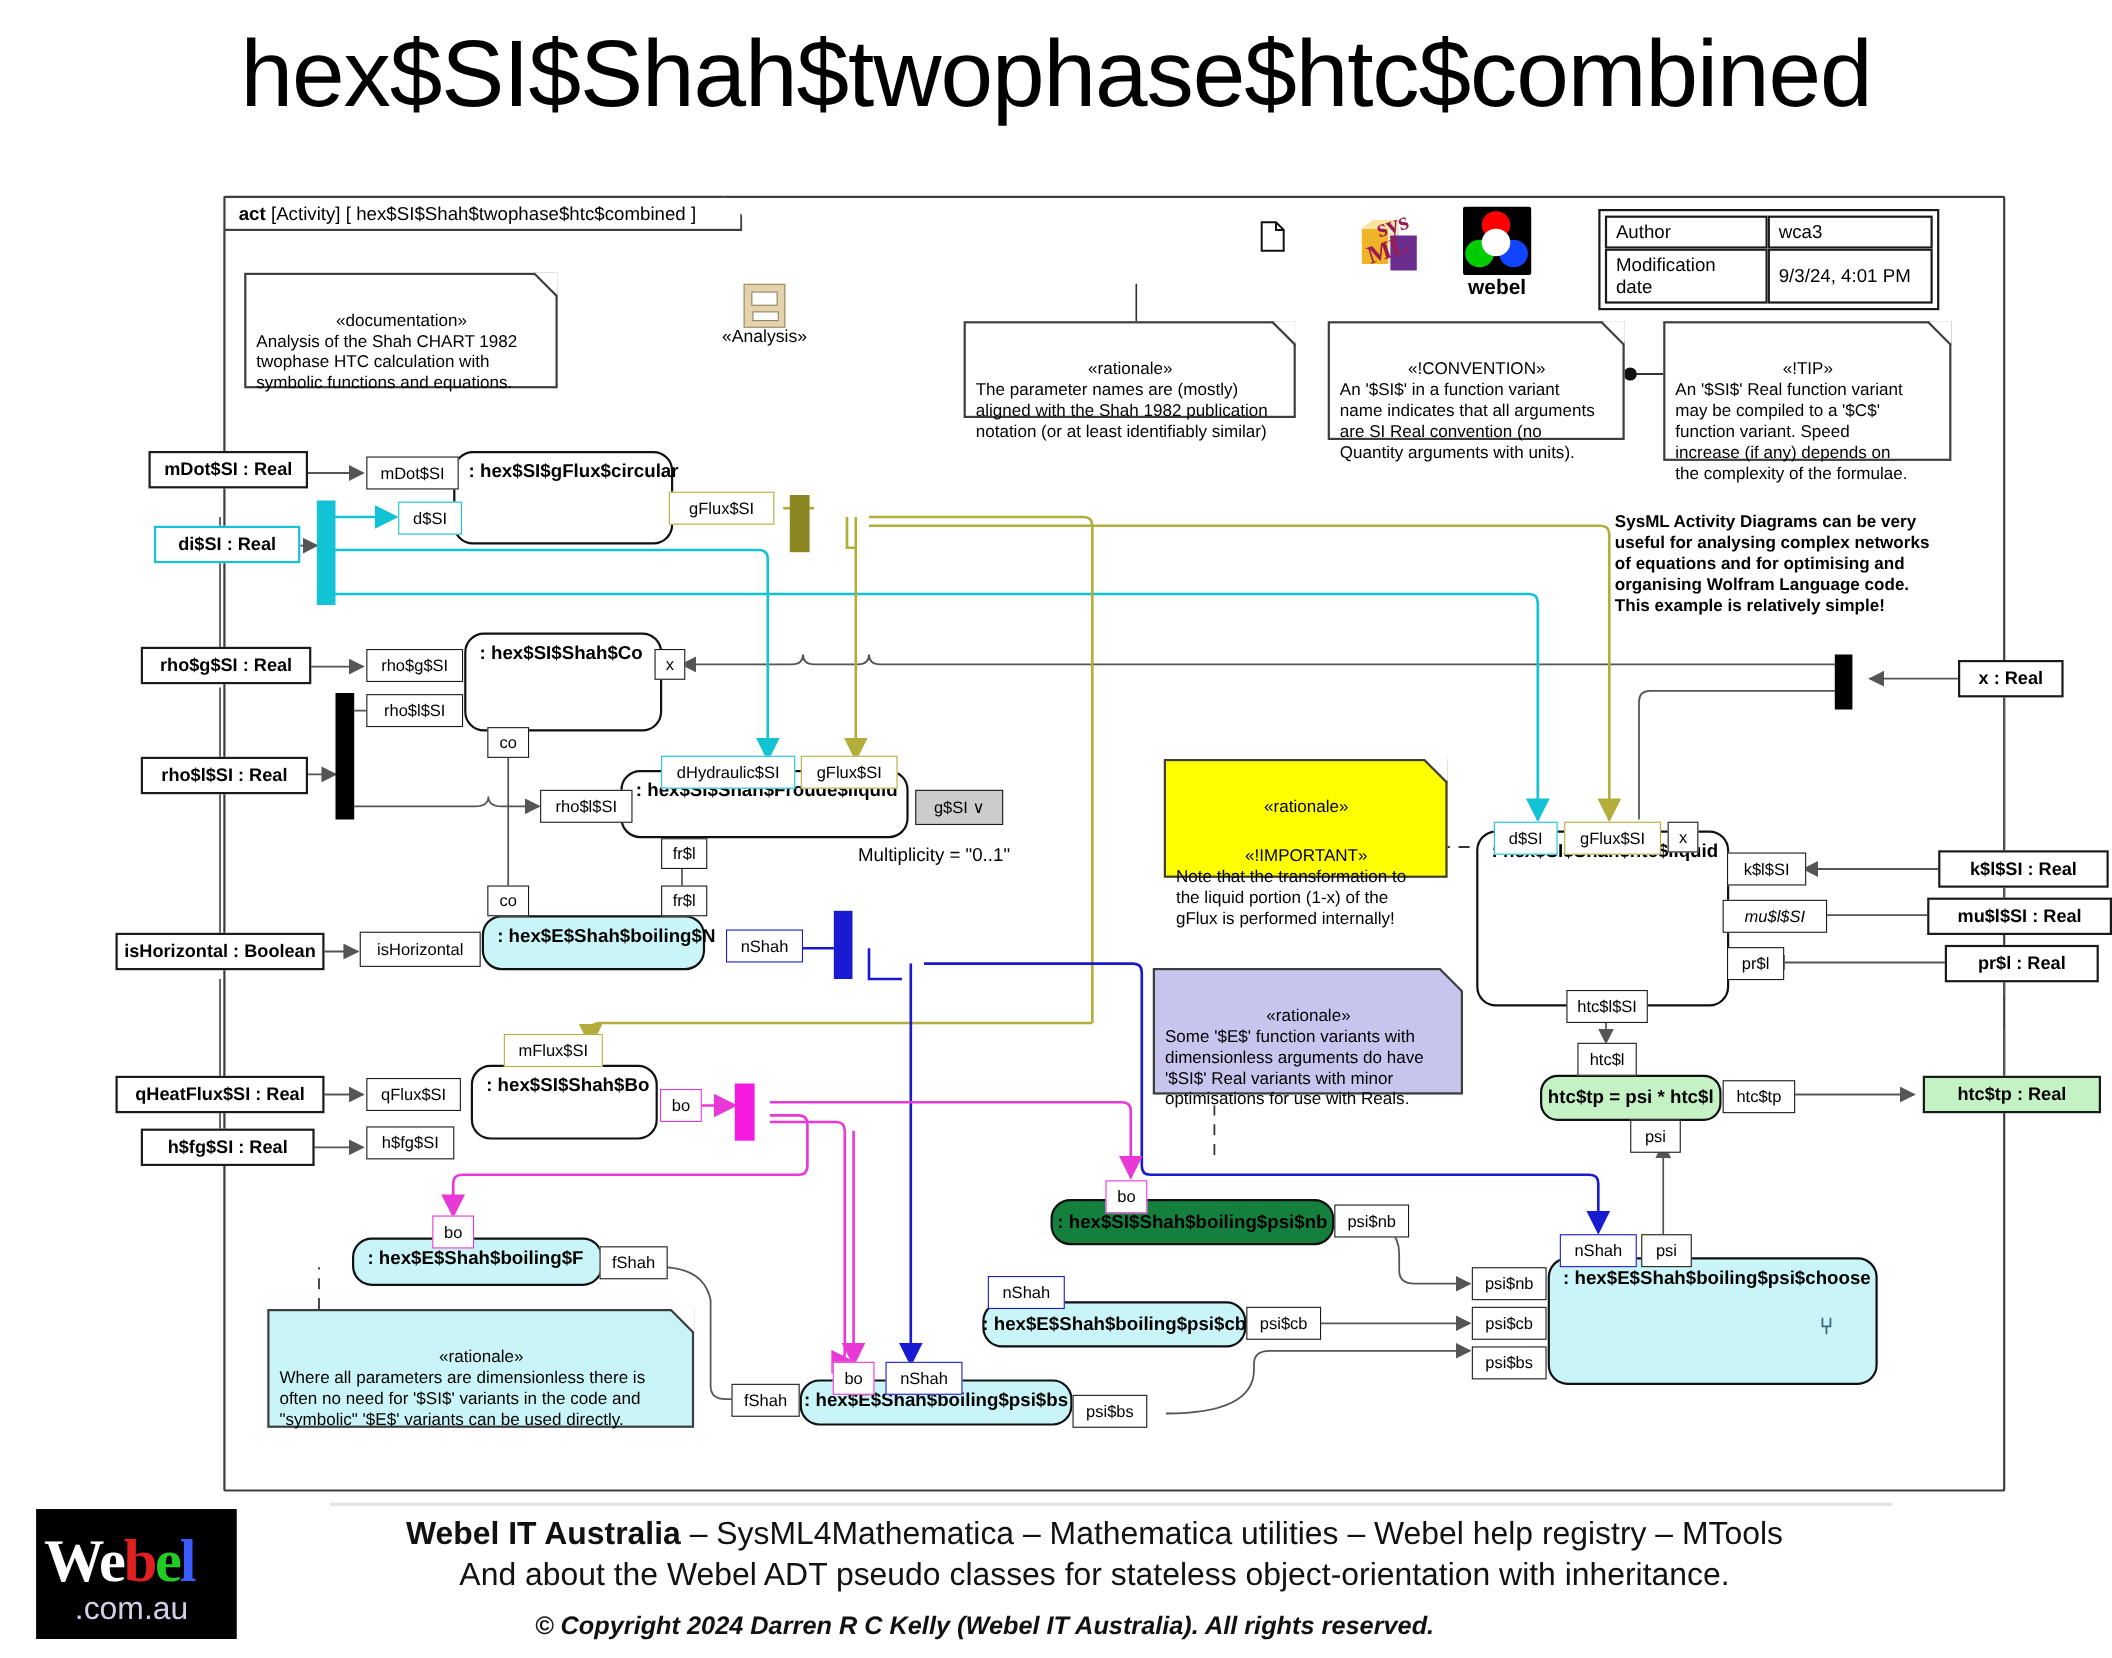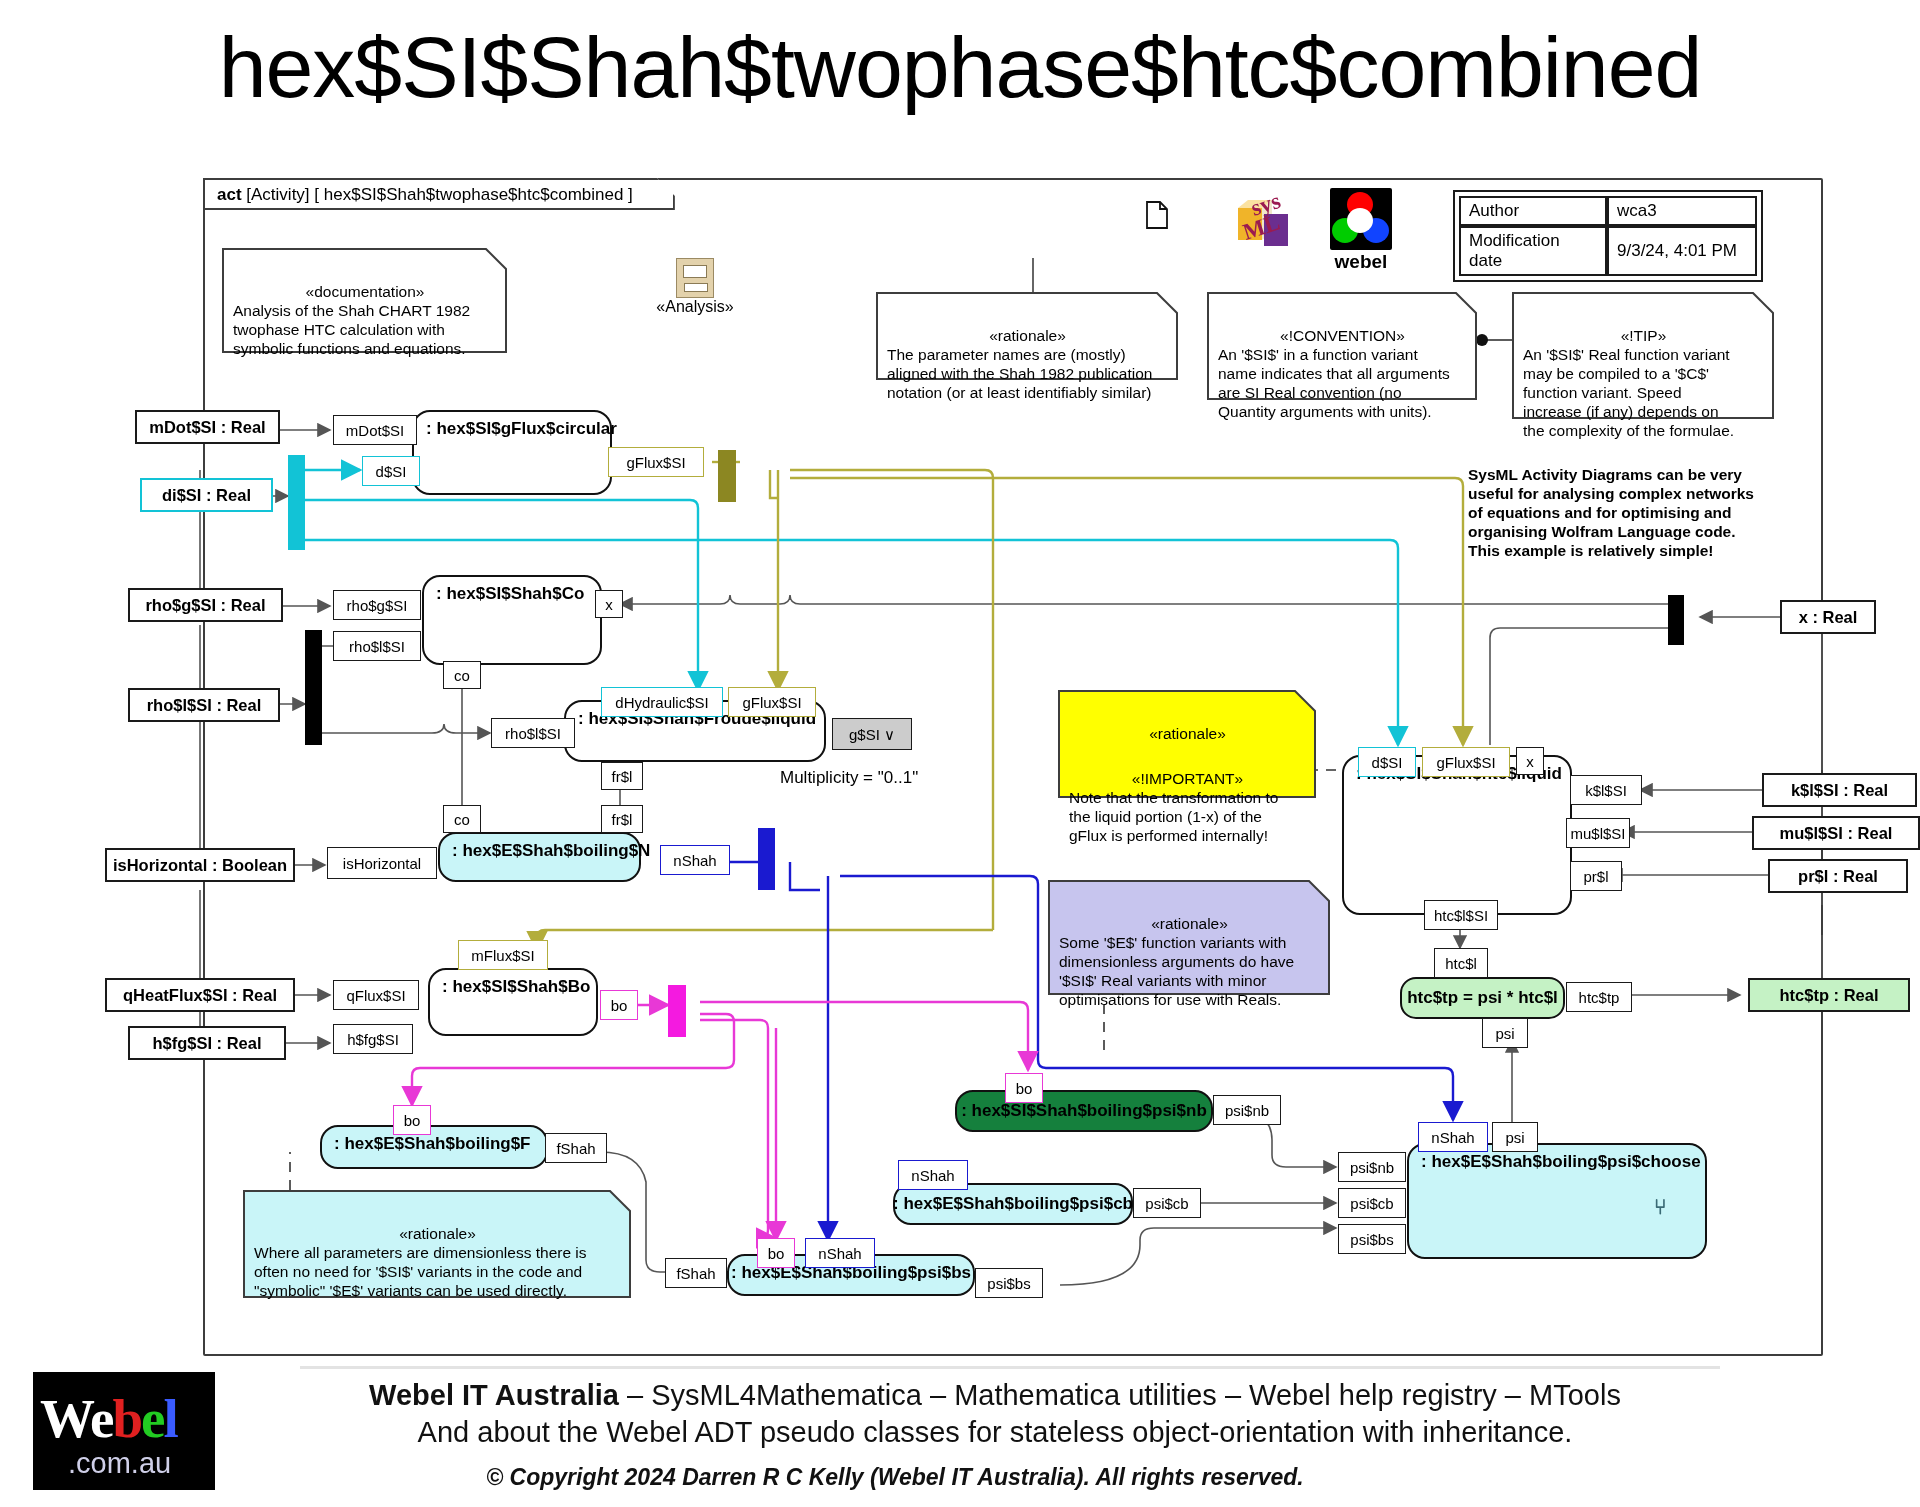--- a/index.html
+++ b/index.html
@@ -506,7 +506,7 @@
   <div class="pin olive" style="left:1422px; top:747px; width:88px; height:30px;">gFlux$SI</div>
   <div class="pin" style="left:1516px; top:747px; width:28px; height:28px;">x</div>
   <div class="pin" style="left:1570px; top:775px; width:72px; height:30px;">k$l$SI</div>
-  <div class="pin" style="left:1566px; top:818px; width:64px; height:30px;">mu$l$SI</div>
+  <div class="pin" style="left:1566px; top:818px; width:95px; height:30px;font-style:italic;">mu$l$SI</div>
   <div class="pin" style="left:1570px; top:861px; width:52px; height:30px;">pr$l</div>
   <div class="pin" style="left:1424px; top:900px; width:74px; height:30px;">htc$l$SI</div>
   <div class="pin" style="left:1434px; top:948px; width:54px; height:30px;">htc$l</div>

